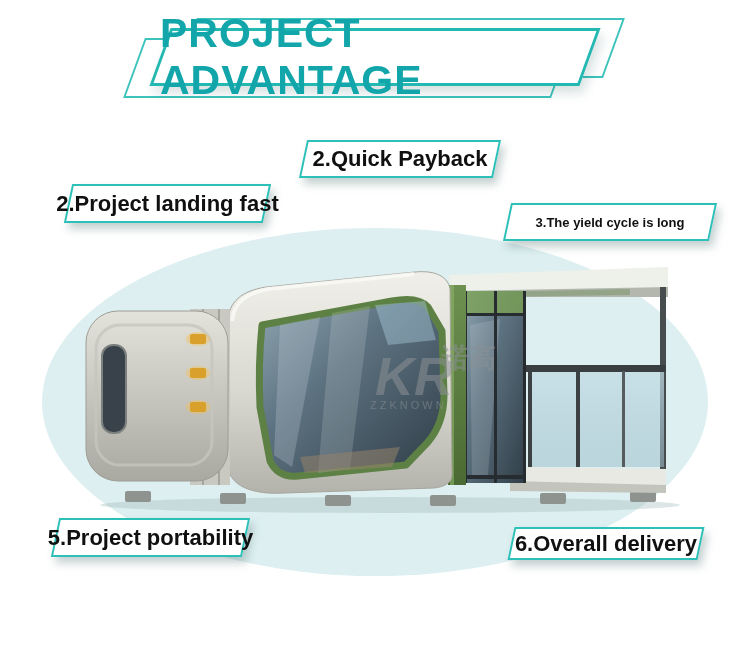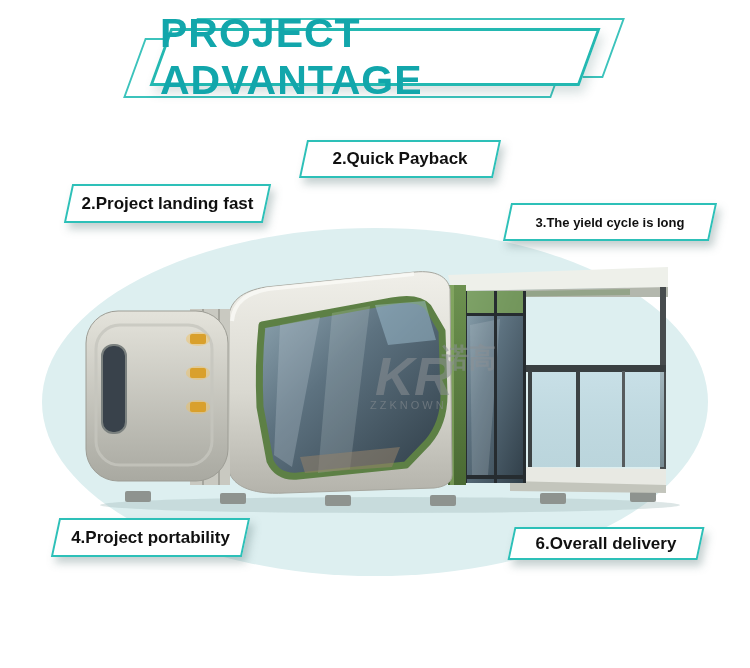--- a/index.html
+++ b/index.html
@@ -41,7 +41,7 @@
   .adv-label{
     position:absolute;left:0;top:0;right:0;bottom:0;
     display:flex;align-items:center;justify-content:center;
-    font-size:17px;font-weight:bold;color:#101010;white-space:nowrap;
+    font-size:22px;font-weight:bold;color:#101010;white-space:nowrap;
   }
   .adv1{left:68px;top:184px;width:199px;height:39px;}
   .adv2{left:303px;top:140px;width:194px;height:38px;}

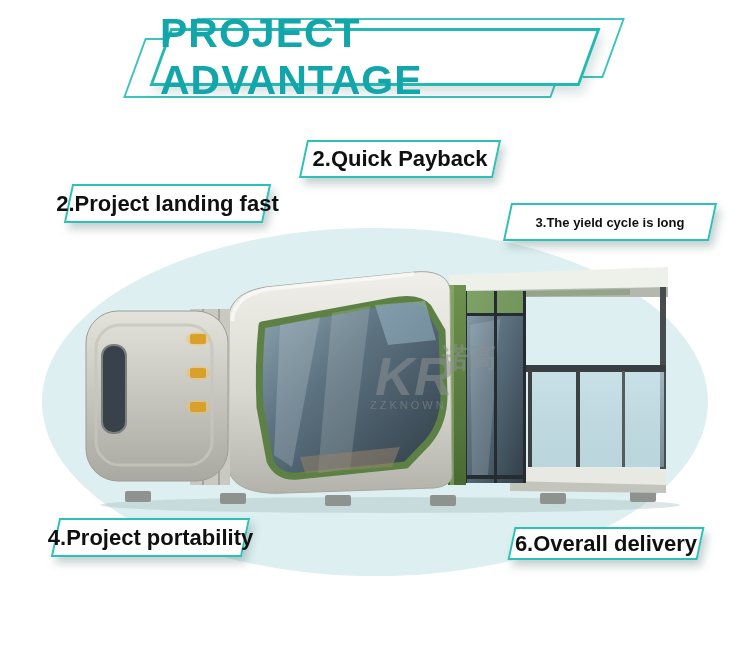--- a/index.html
+++ b/index.html
@@ -193,7 +193,7 @@
   </div>
   <div class="adv adv4">
     <div class="adv-bg"></div>
-    <span class="adv-label">4.Project portability</span>
+    <span class="adv-label">5.Project portability</span>
   </div>
   <div class="adv adv6">
     <div class="adv-bg"></div>

